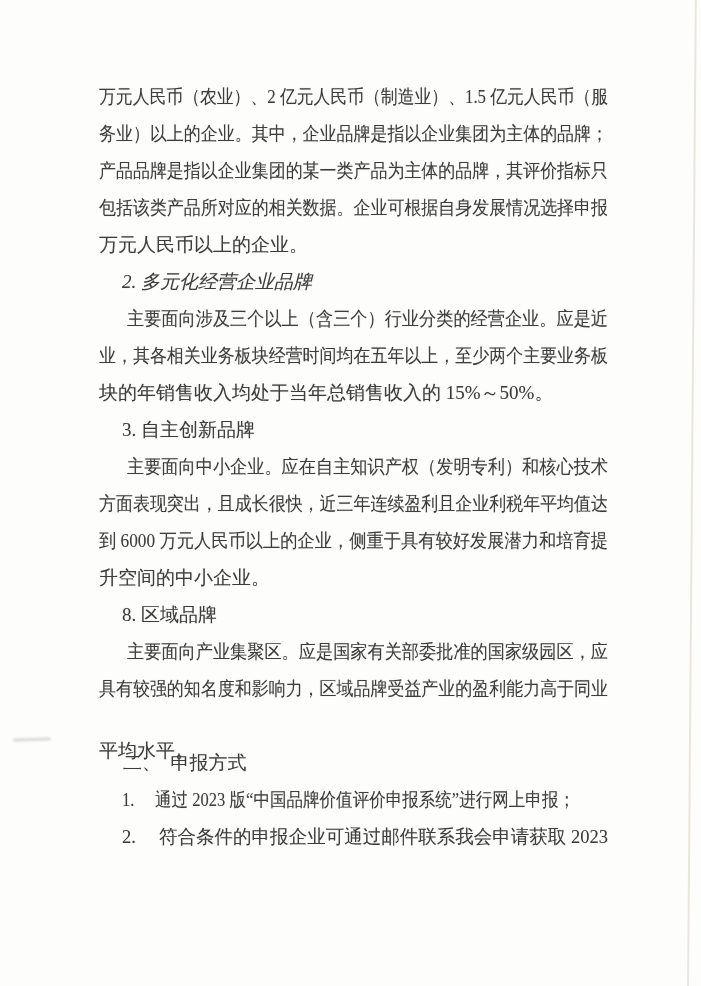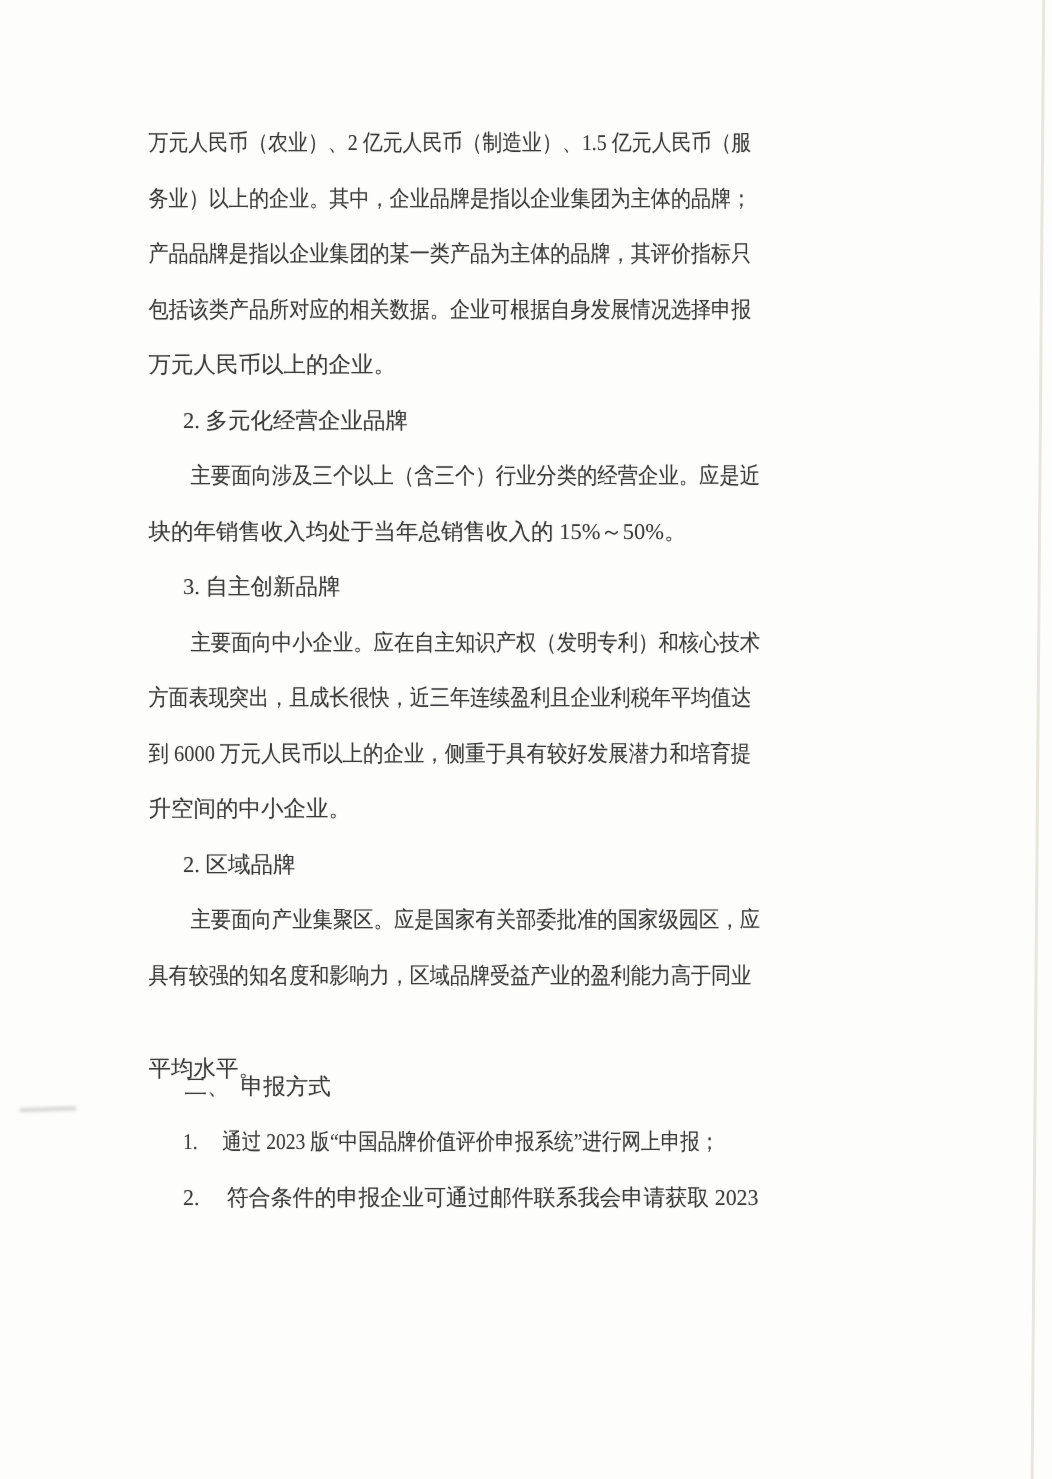--- a/index.html
+++ b/index.html
@@ -49,7 +49,7 @@
   .line {
     height: 37px;
     line-height: 37px;
-    font-size: 15px;
+    font-size: 19px;
     color: var(--ink);
     white-space: nowrap;
     text-shadow: 0 0 1px rgba(70,70,70,0.30);

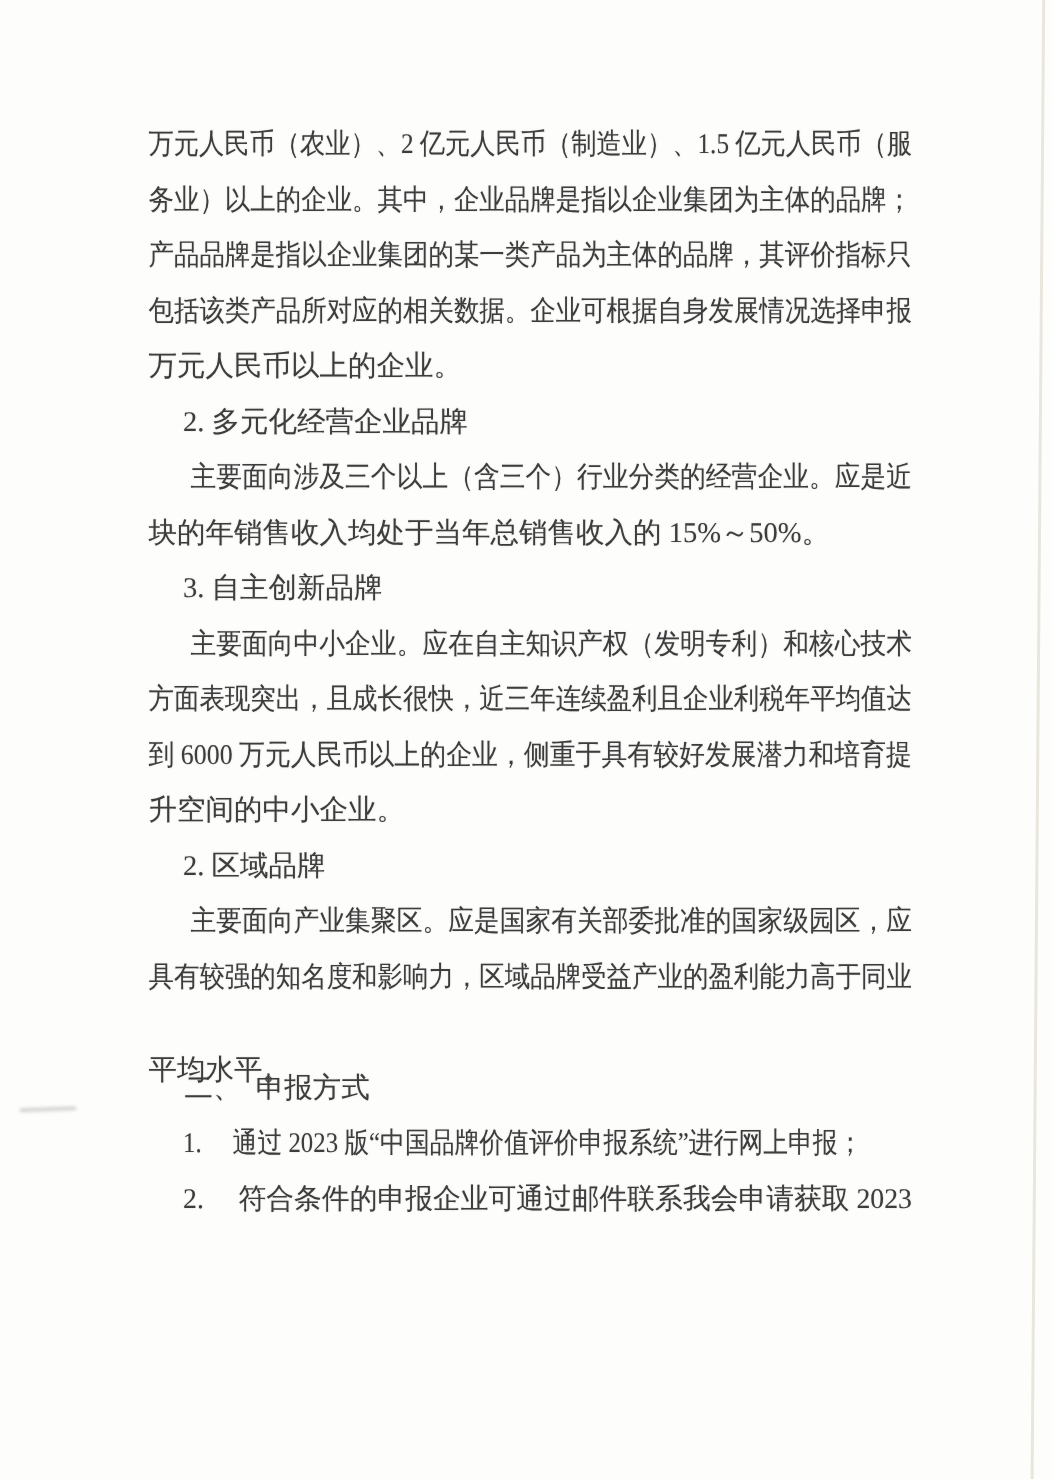--- a/index.html
+++ b/index.html
@@ -71,7 +71,7 @@
       <div class="line"><span class="ltext" style="transform: scaleX(0.892982);">产品品牌是指以企业集团的某一类产品为主体的品牌，其评价指标只</span></div>
       <div class="line"><span class="ltext" style="transform: scaleX(0.892982);">包括该类产品所对应的相关数据。企业可根据自身发展情况选择申报</span></div>
       <div class="line"><span class="ltext" style="transform: scaleX(1);">万元人民币以上的企业。</span></div>
-      <div class="line" style="padding-left: 23px;"><span class="ltext" style="transform: scaleX(1);">2. 多元化经营企业品牌</span></div>
+      <div class="line" style="padding-left: 23px; font-style: italic;"><span class="ltext" style="transform: scaleX(1);">2. 多元化经营企业品牌</span></div>
       <div class="line" style="padding-left: 28px;"><span class="ltext" style="transform: scaleX(0.904135);">主要面向涉及三个以上（含三个）行业分类的经营企业。应是近</span></div>
       <div class="line"><span class="ltext" style="transform: scaleX(1); text-align: right;">块的年销售收入均处于当年总销售收入的 15%～50%。</span></div>
       <div class="line" style="padding-left: 23px;"><span class="ltext" style="transform: scaleX(1); text-align: right;">3. 自主创新品牌</span></div>

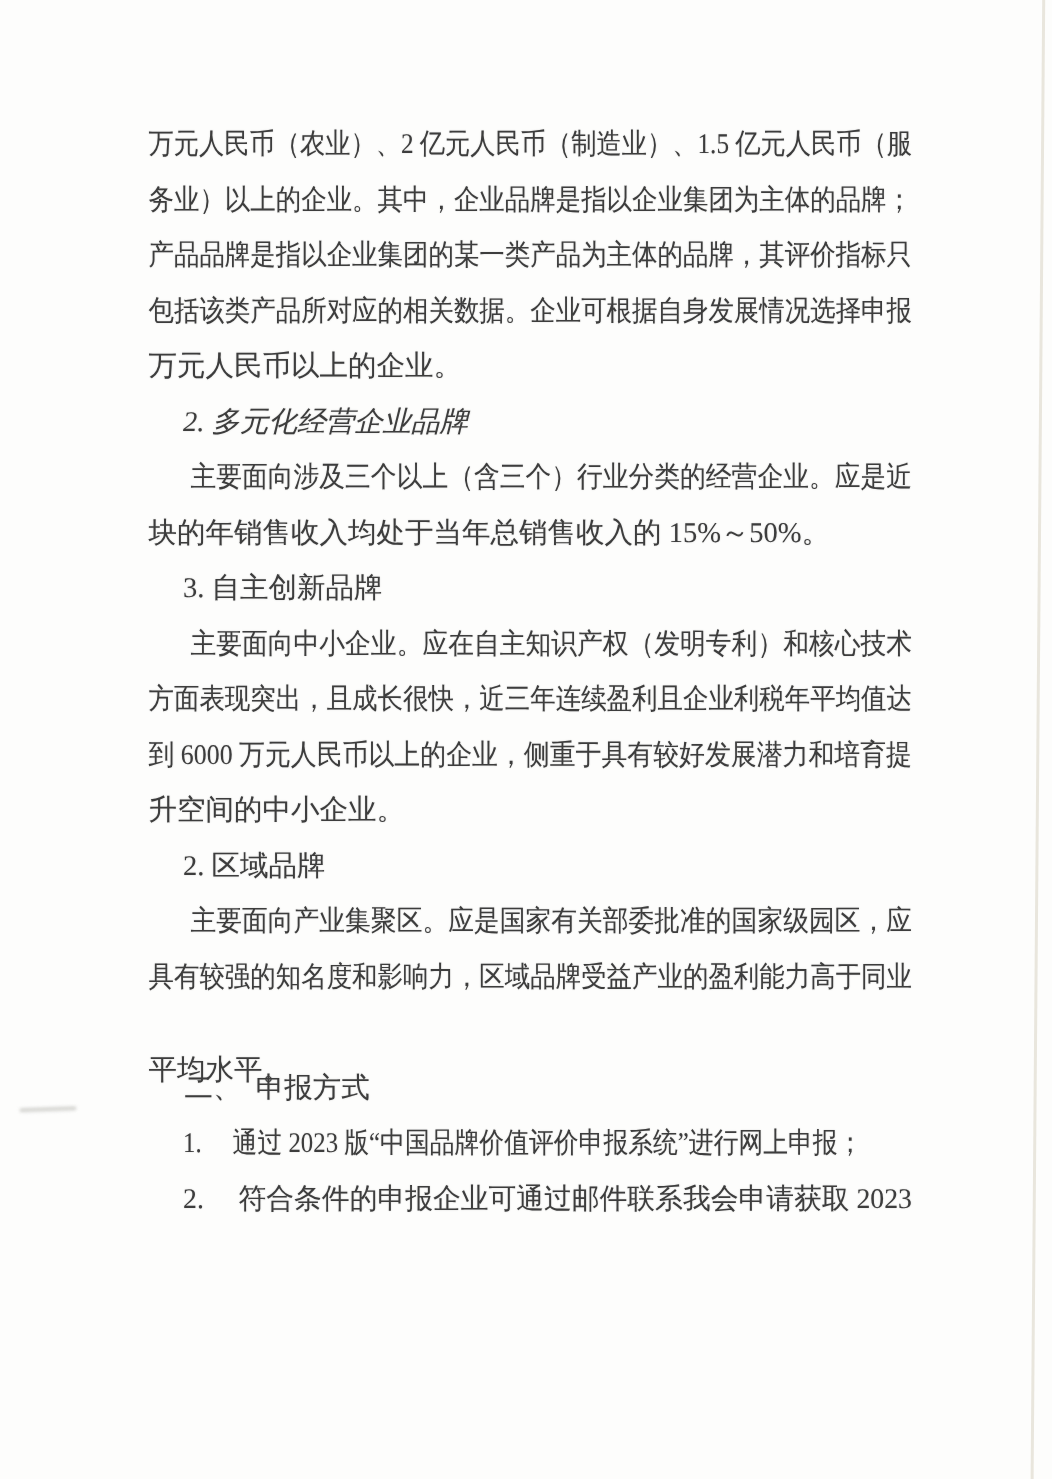--- a/index.html
+++ b/index.html
@@ -73,6 +73,7 @@
       <div class="line"><span class="ltext" style="transform: scaleX(1);">万元人民币以上的企业。</span></div>
       <div class="line" style="padding-left: 23px; font-style: italic;"><span class="ltext" style="transform: scaleX(1);">2. 多元化经营企业品牌</span></div>
       <div class="line" style="padding-left: 28px;"><span class="ltext" style="transform: scaleX(0.904135);">主要面向涉及三个以上（含三个）行业分类的经营企业。应是近</span></div>
+      <div class="line"><span class="ltext" style="transform: scaleX(0.892982);">业，其各相关业务板块经营时间均在五年以上，至少两个主要业务板</span></div>
       <div class="line"><span class="ltext" style="transform: scaleX(1); text-align: right;">块的年销售收入均处于当年总销售收入的 15%～50%。</span></div>
       <div class="line" style="padding-left: 23px;"><span class="ltext" style="transform: scaleX(1); text-align: right;">3. 自主创新品牌</span></div>
       <div class="line" style="padding-left: 28px;"><span class="ltext" style="transform: scaleX(0.904135);">主要面向中小企业。应在自主知识产权（发明专利）和核心技术</span></div>

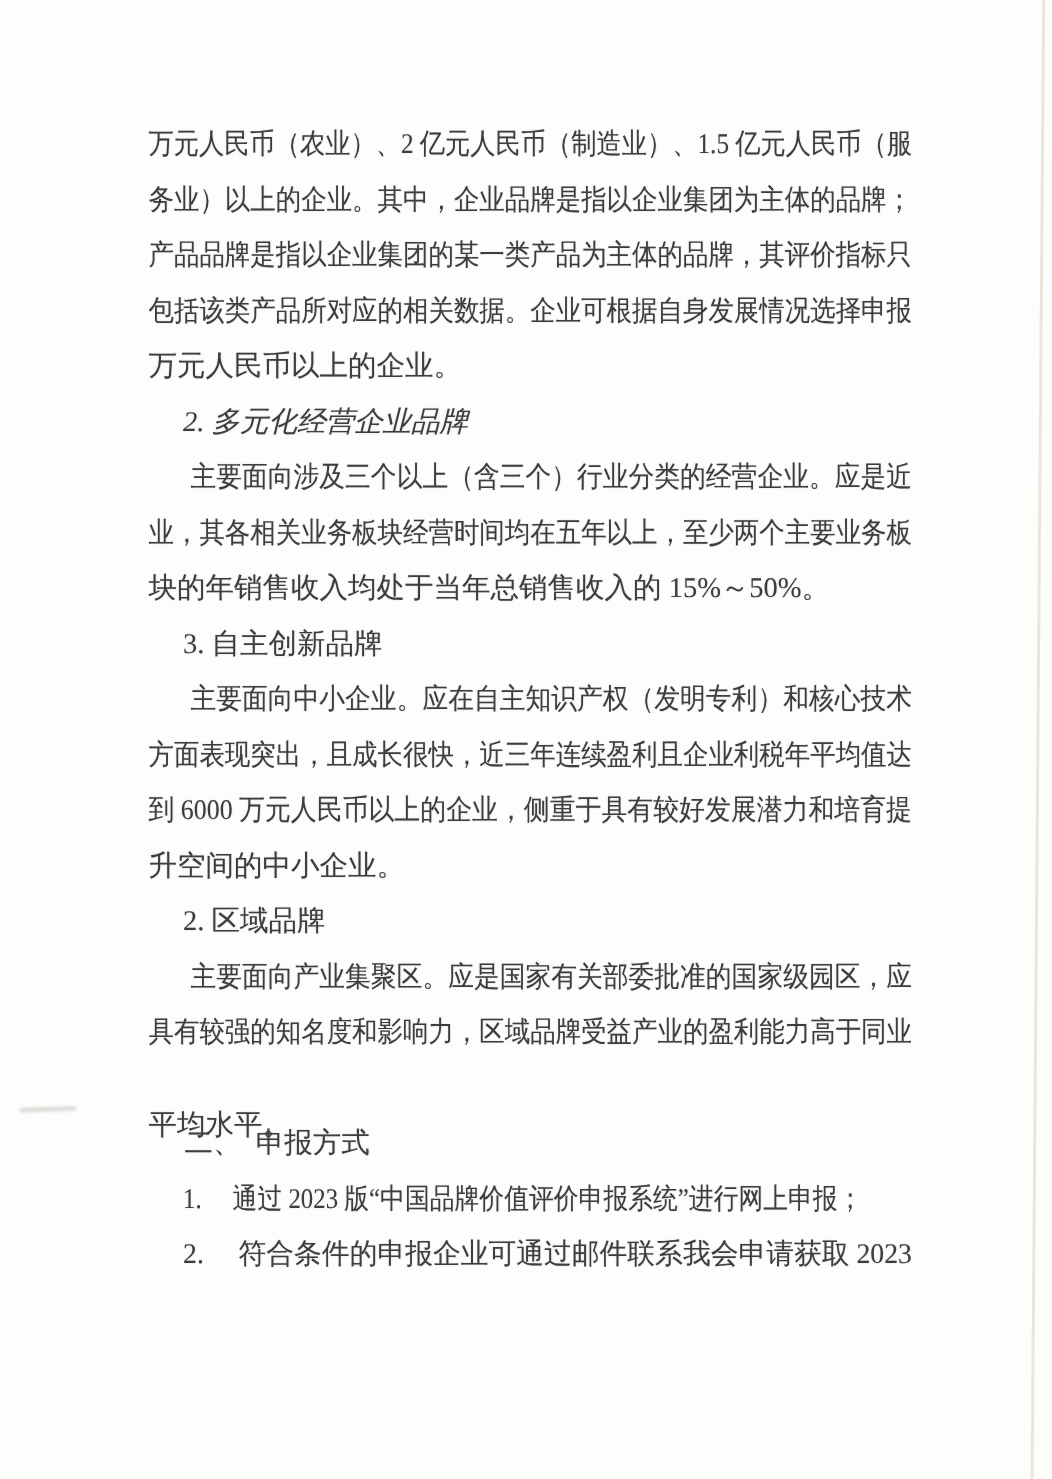--- a/index.html
+++ b/index.html
@@ -80,7 +80,7 @@
       <div class="line"><span class="ltext" style="transform: scaleX(0.892982);">方面表现突出，且成长很快，近三年连续盈利且企业利税年平均值达</span></div>
       <div class="line"><span class="ltext" style="transform: scaleX(0.908118);">到 6000 万元人民币以上的企业，侧重于具有较好发展潜力和培育提</span></div>
       <div class="line"><span class="ltext" style="transform: scaleX(1);">升空间的中小企业。</span></div>
-      <div class="line" style="padding-left: 23px;"><span class="ltext" style="transform: scaleX(1);">2. 区域品牌</span></div>
+      <div class="line" style="padding-left: 23px;"><span class="ltext" style="transform: scaleX(1);">8. 区域品牌</span></div>
       <div class="line" style="padding-left: 28px;"><span class="ltext" style="transform: scaleX(0.904135);">主要面向产业集聚区。应是国家有关部委批准的国家级园区，应</span></div>
       <div class="line"><span class="ltext" style="transform: scaleX(0.892982);">具有较强的知名度和影响力，区域品牌受益产业的盈利能力高于同业</span></div>
       <div class="line"><span class="ltext" style="transform: scaleX(1); margin-top: 25px;">平均水平。</span></div>

